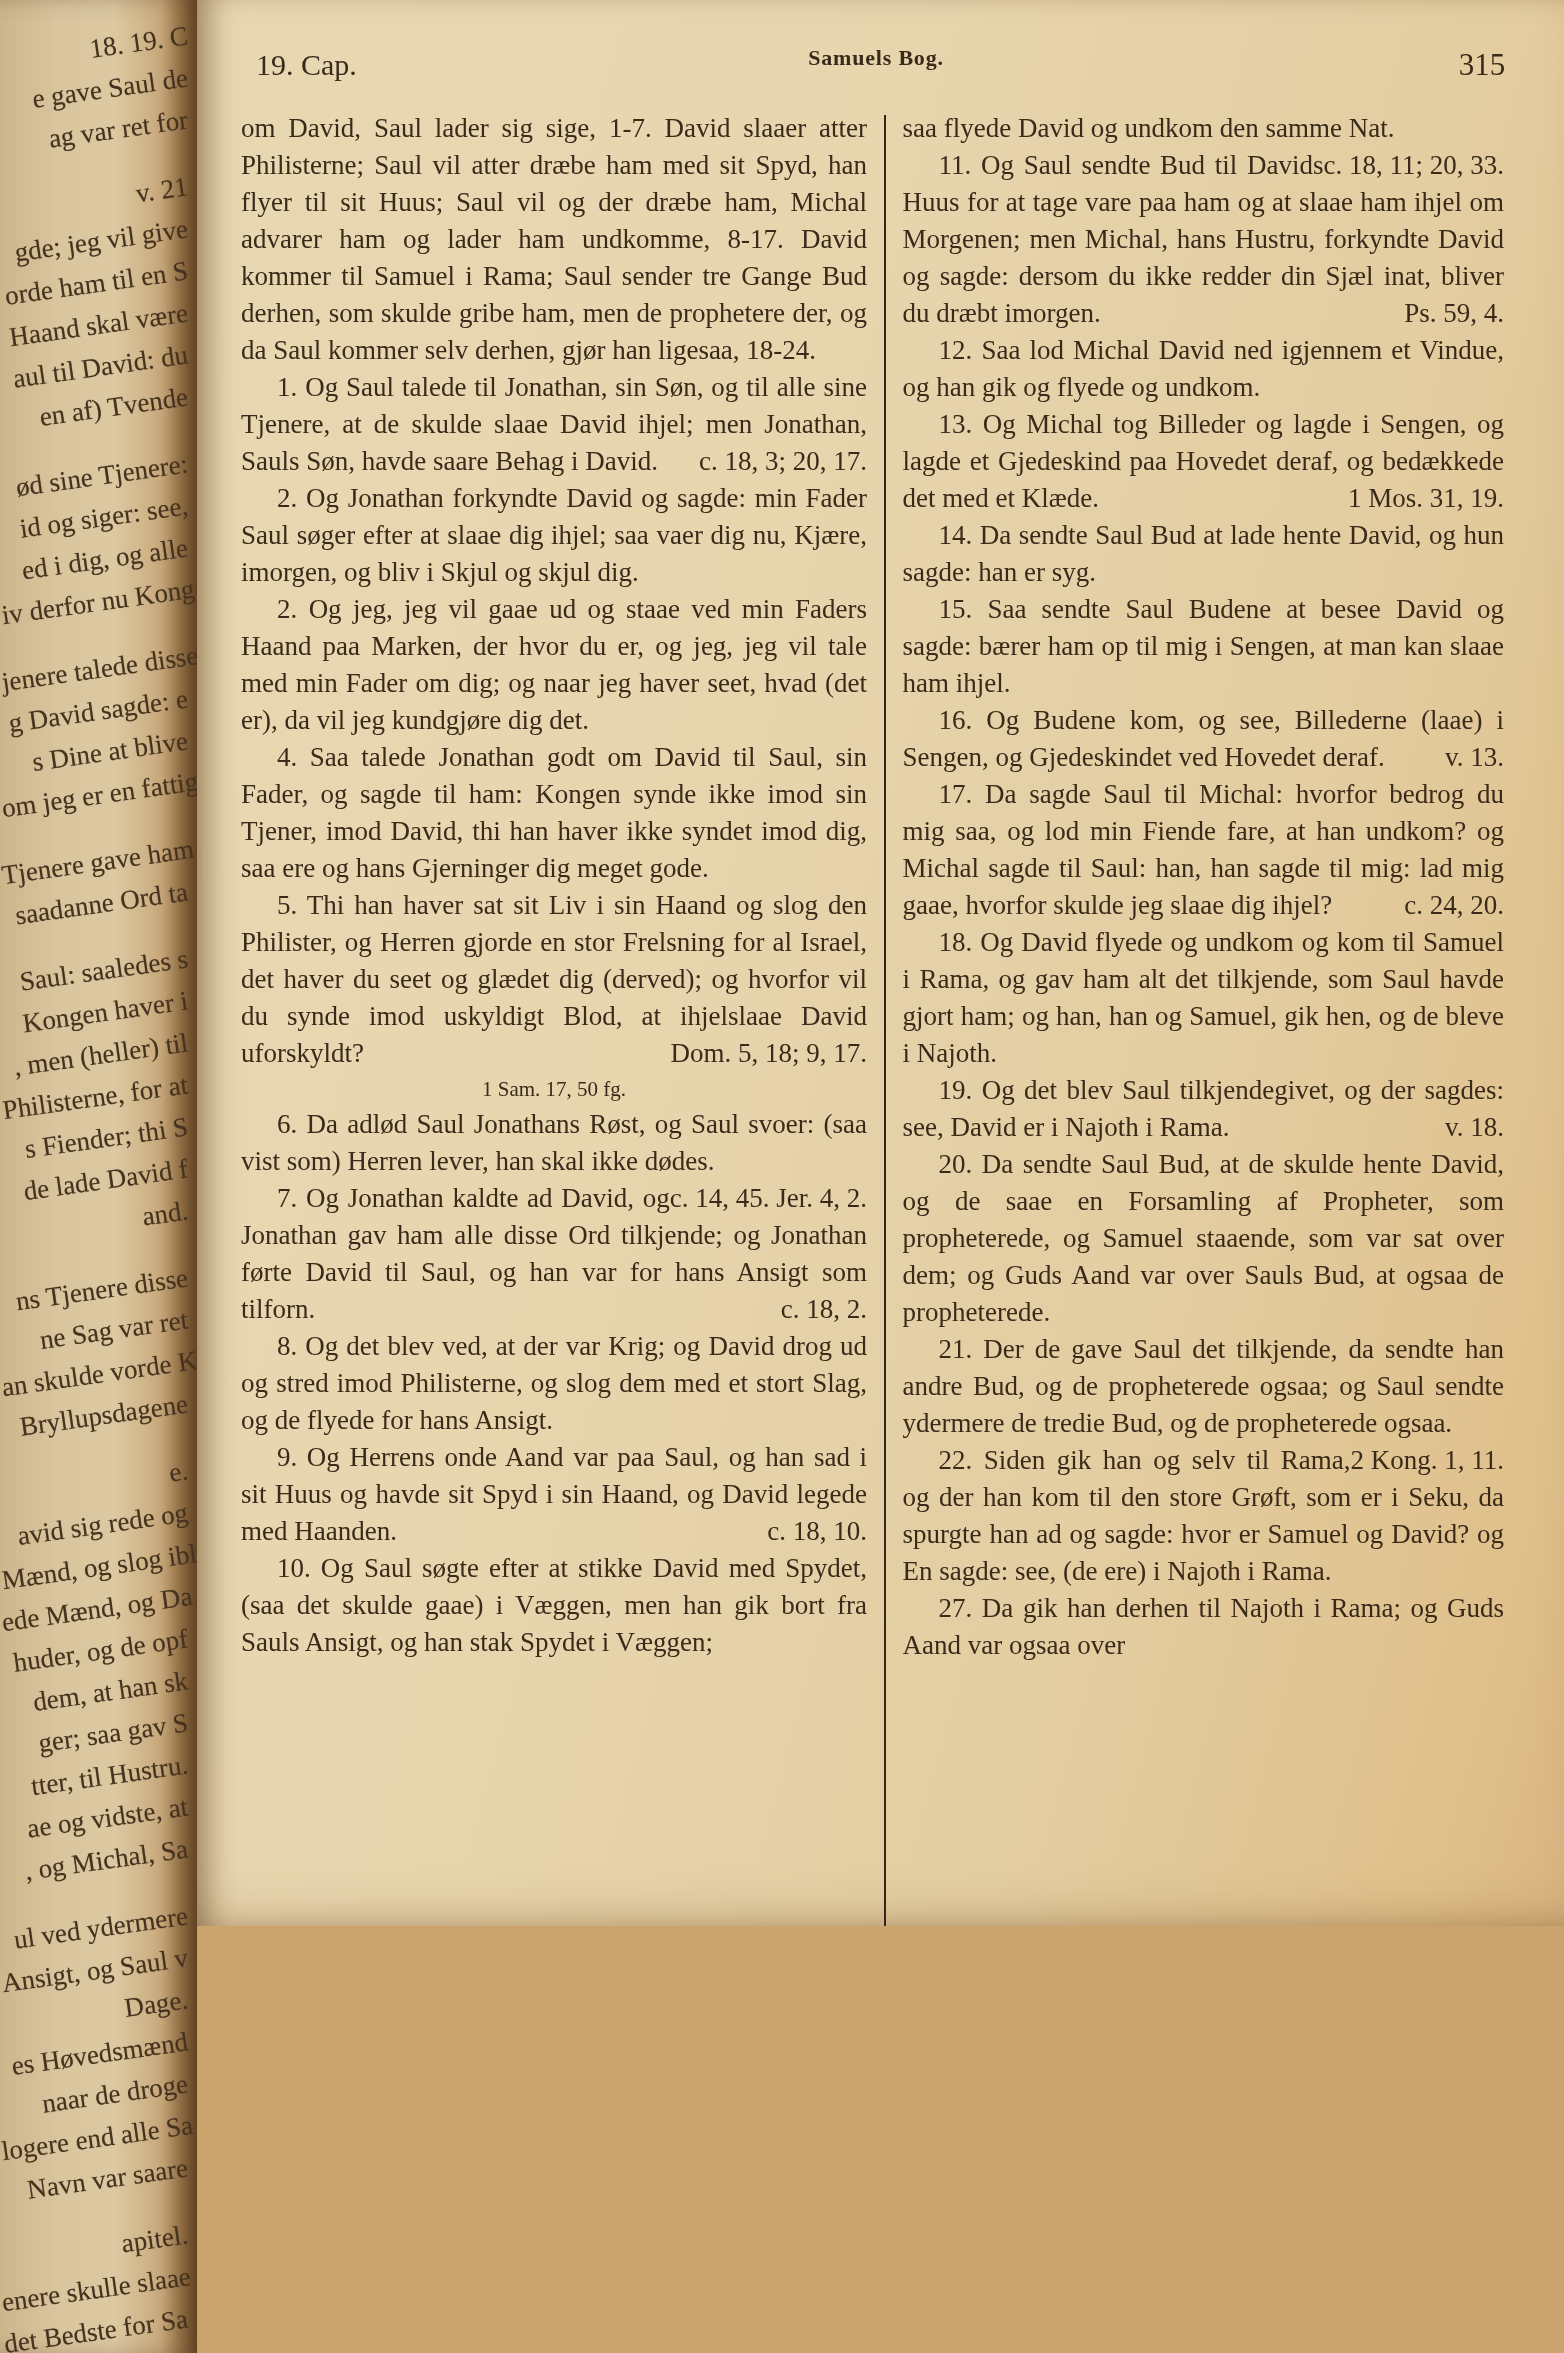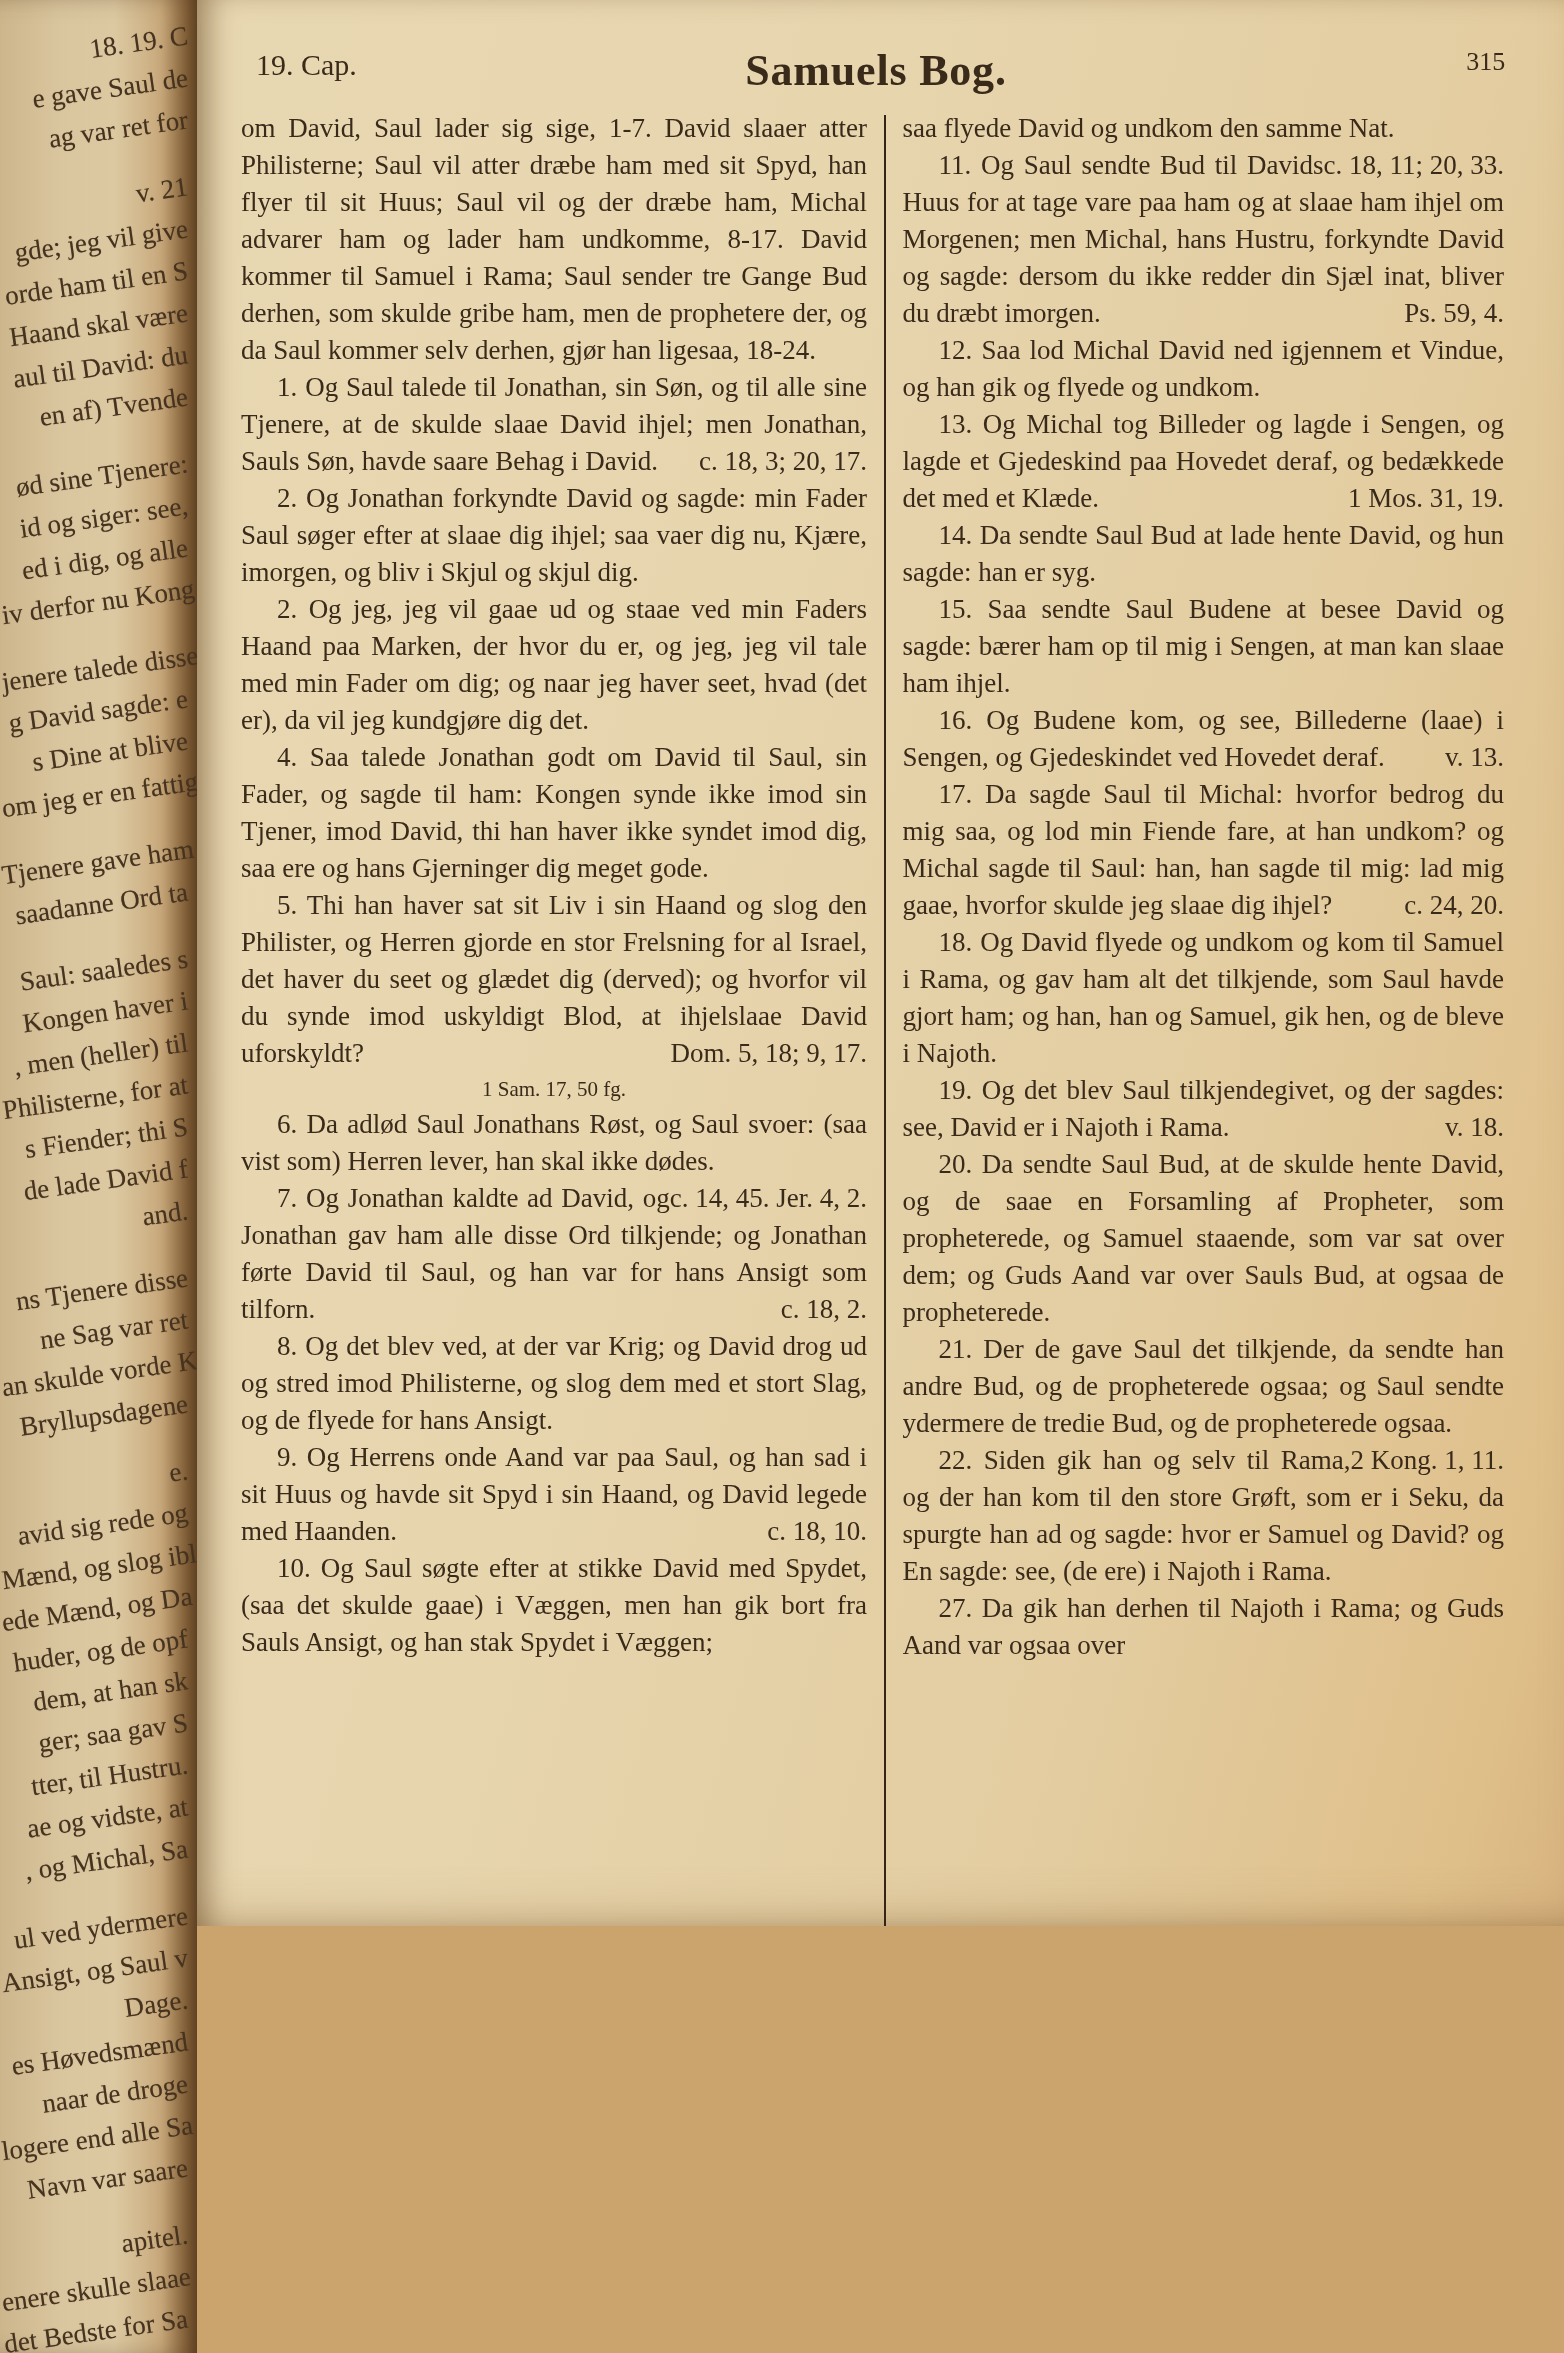--- a/index.html
+++ b/index.html
@@ -30,7 +30,7 @@
   }
   .header{position:relative;margin:45px 55px 15.6px 45px;height:44px;}
   .chapter{position:absolute;left:14px;top:3.1px;font-size:30px;}
-  .booktitle{position:absolute;left:50%;transform:translateX(-50%);top:0;font-size:44px;font-weight:bold;letter-spacing:0.8px;}
+  .booktitle{position:absolute;left:50%;transform:translateX(-50%);top:0;font-size:22px;font-weight:bold;letter-spacing:0.8px;}
   .pagenum{position:absolute;right:4.7px;top:1.6px;font-size:26px;}
   .cols{display:flex;align-items:stretch;margin:21px 61px 0 44px;height:2169px;overflow:hidden;}
   .col{font-size:27px;line-height:37px;text-align:justify;overflow:hidden;}

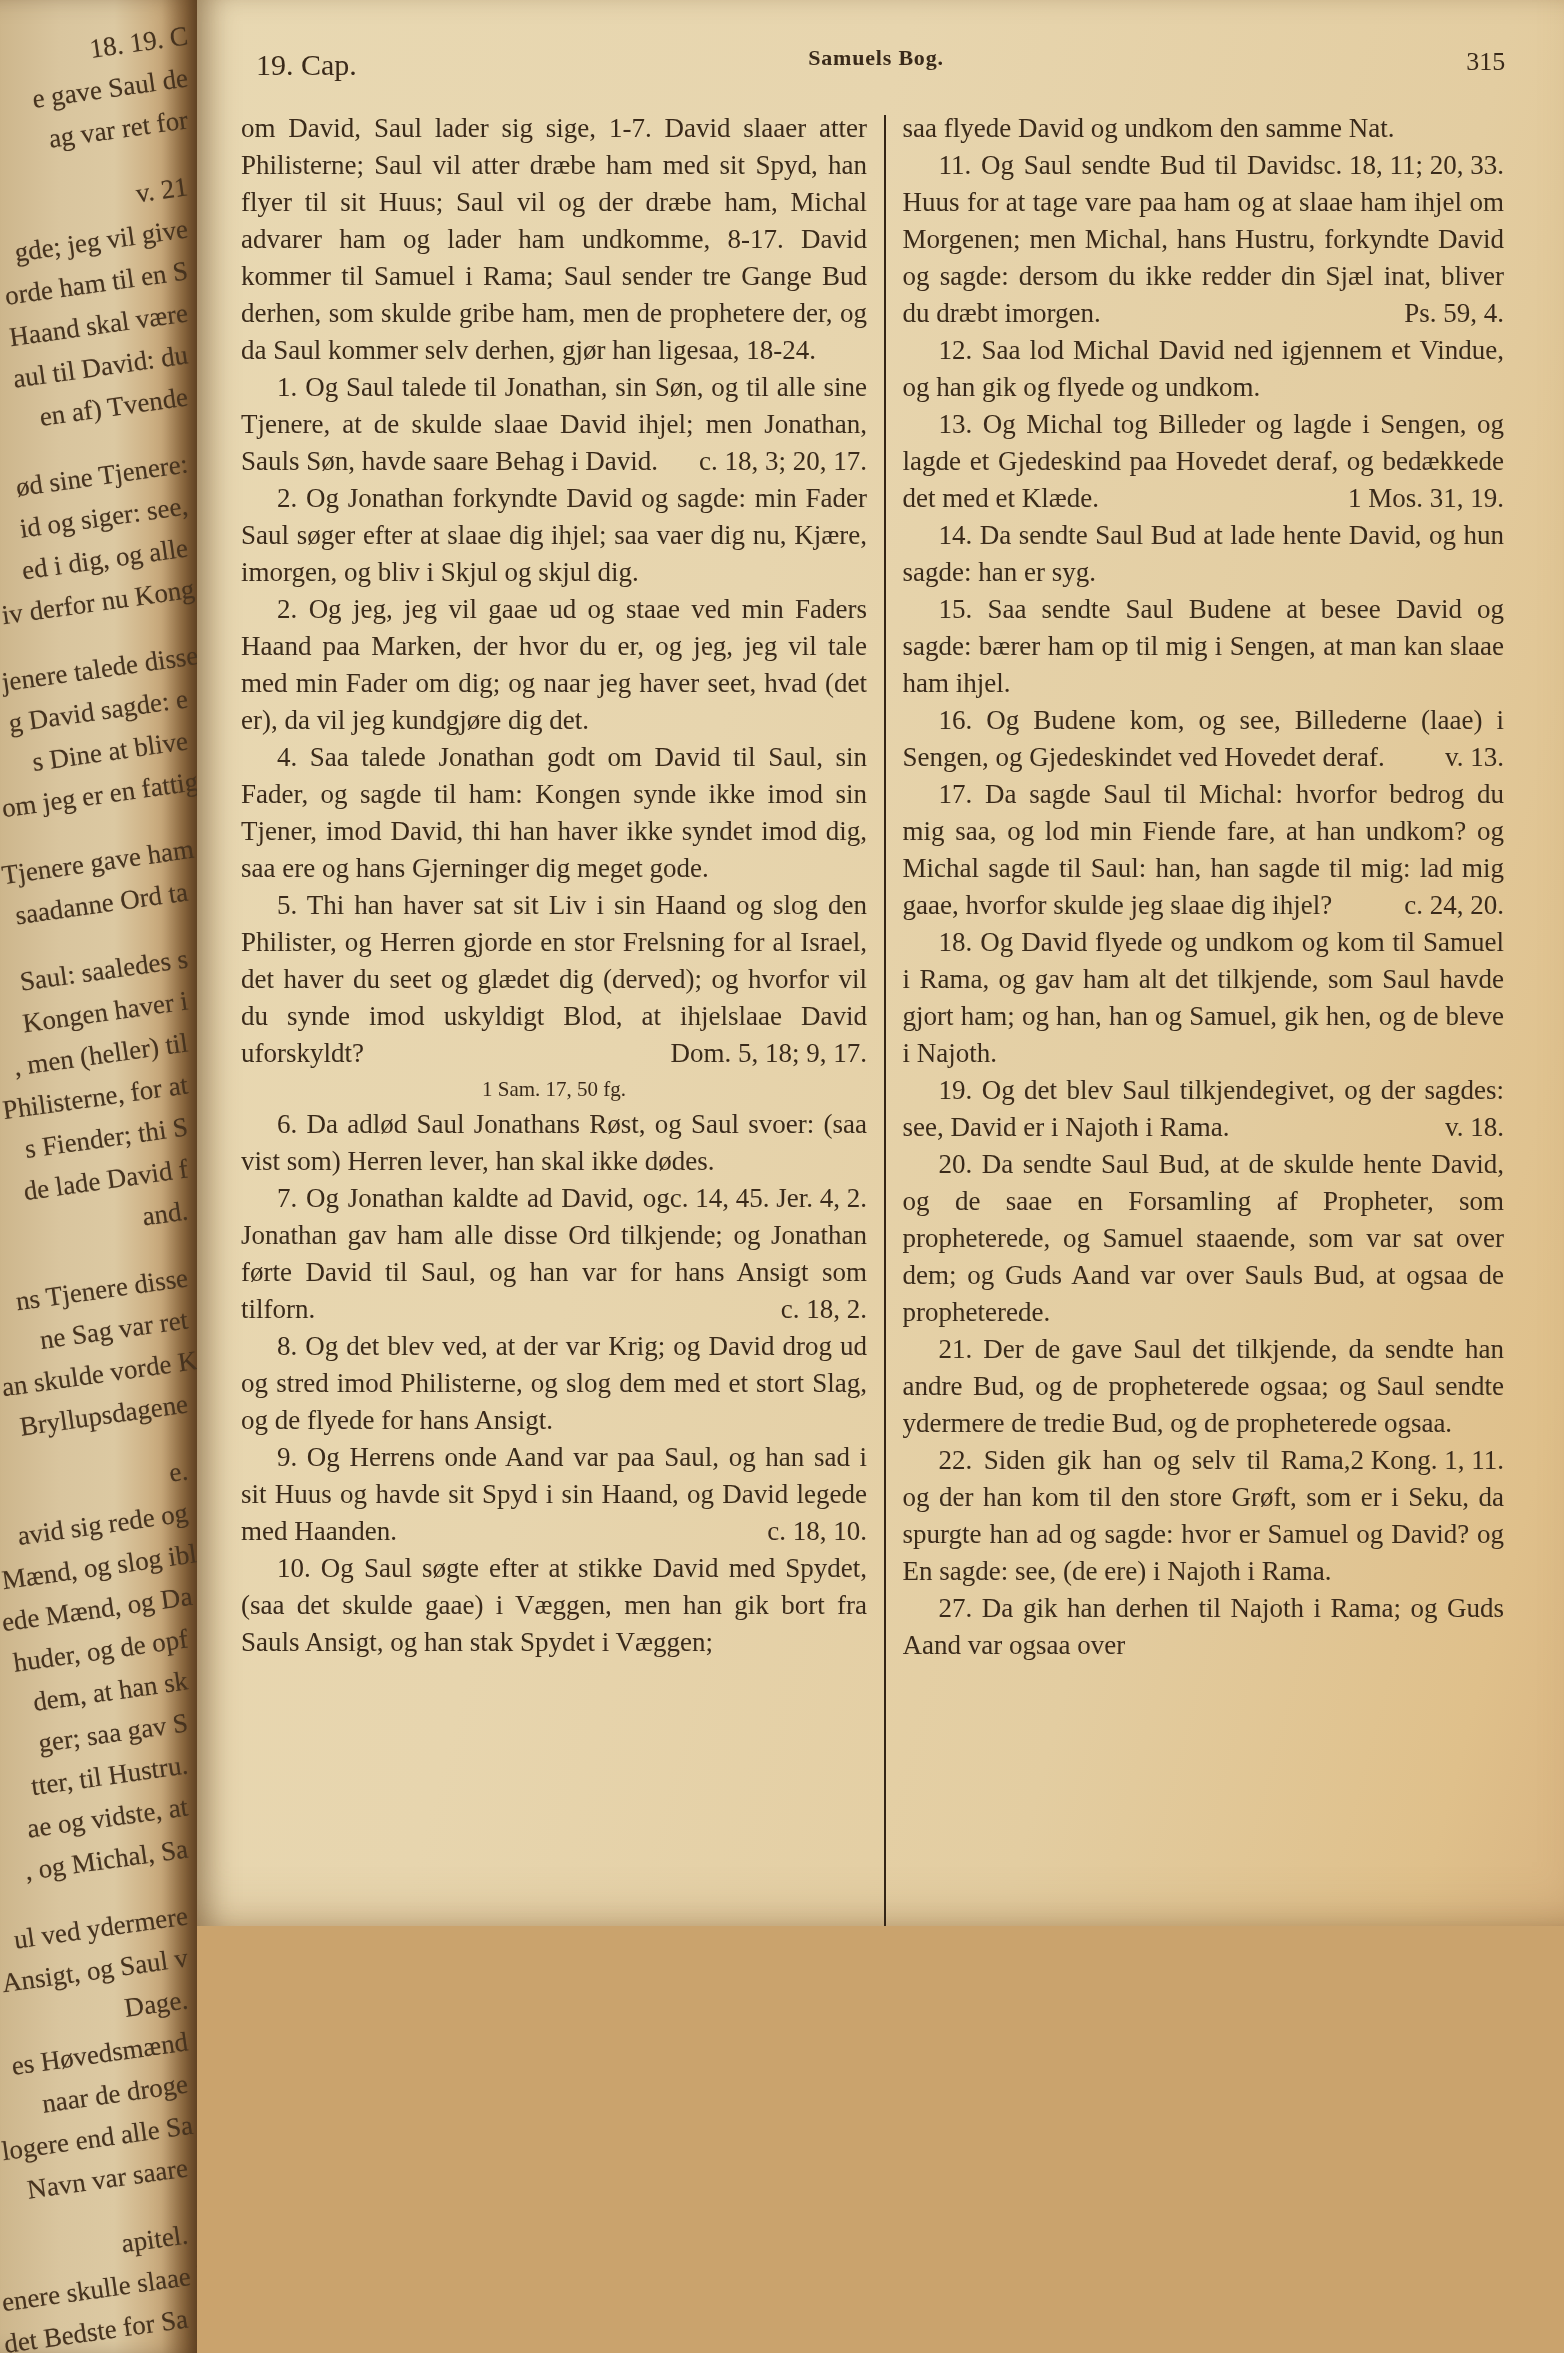--- a/index.html
+++ b/index.html
@@ -31,7 +31,7 @@
   .header{position:relative;margin:45px 55px 15.6px 45px;height:44px;}
   .chapter{position:absolute;left:14px;top:3.1px;font-size:30px;}
   .booktitle{position:absolute;left:50%;transform:translateX(-50%);top:0;font-size:22px;font-weight:bold;letter-spacing:0.8px;}
-  .pagenum{position:absolute;right:4.7px;top:1.6px;font-size:26px;}
+  .pagenum{position:absolute;right:4.7px;top:1.6px;font-size:31px;}
   .cols{display:flex;align-items:stretch;margin:21px 61px 0 44px;height:2169px;overflow:hidden;}
   .col{font-size:27px;line-height:37px;text-align:justify;overflow:hidden;}
   .col.left{flex:0 0 626px;}

